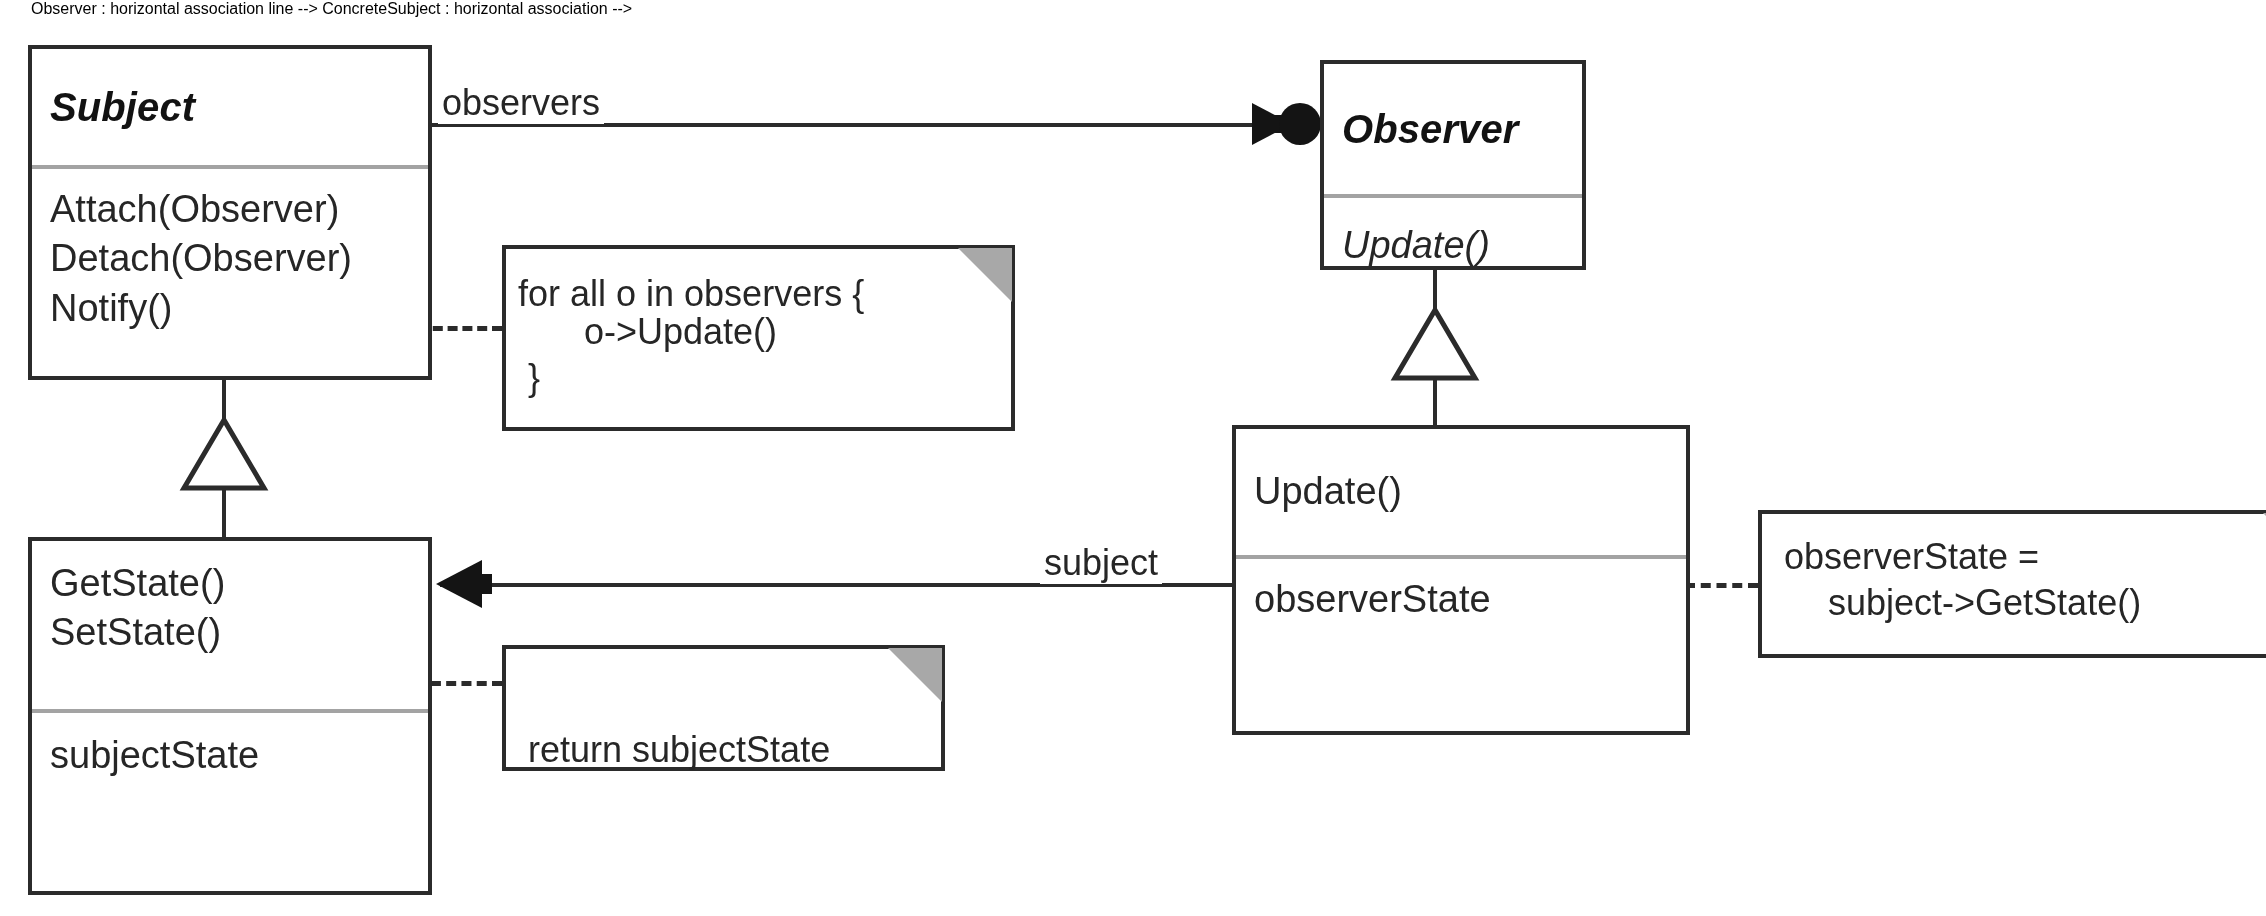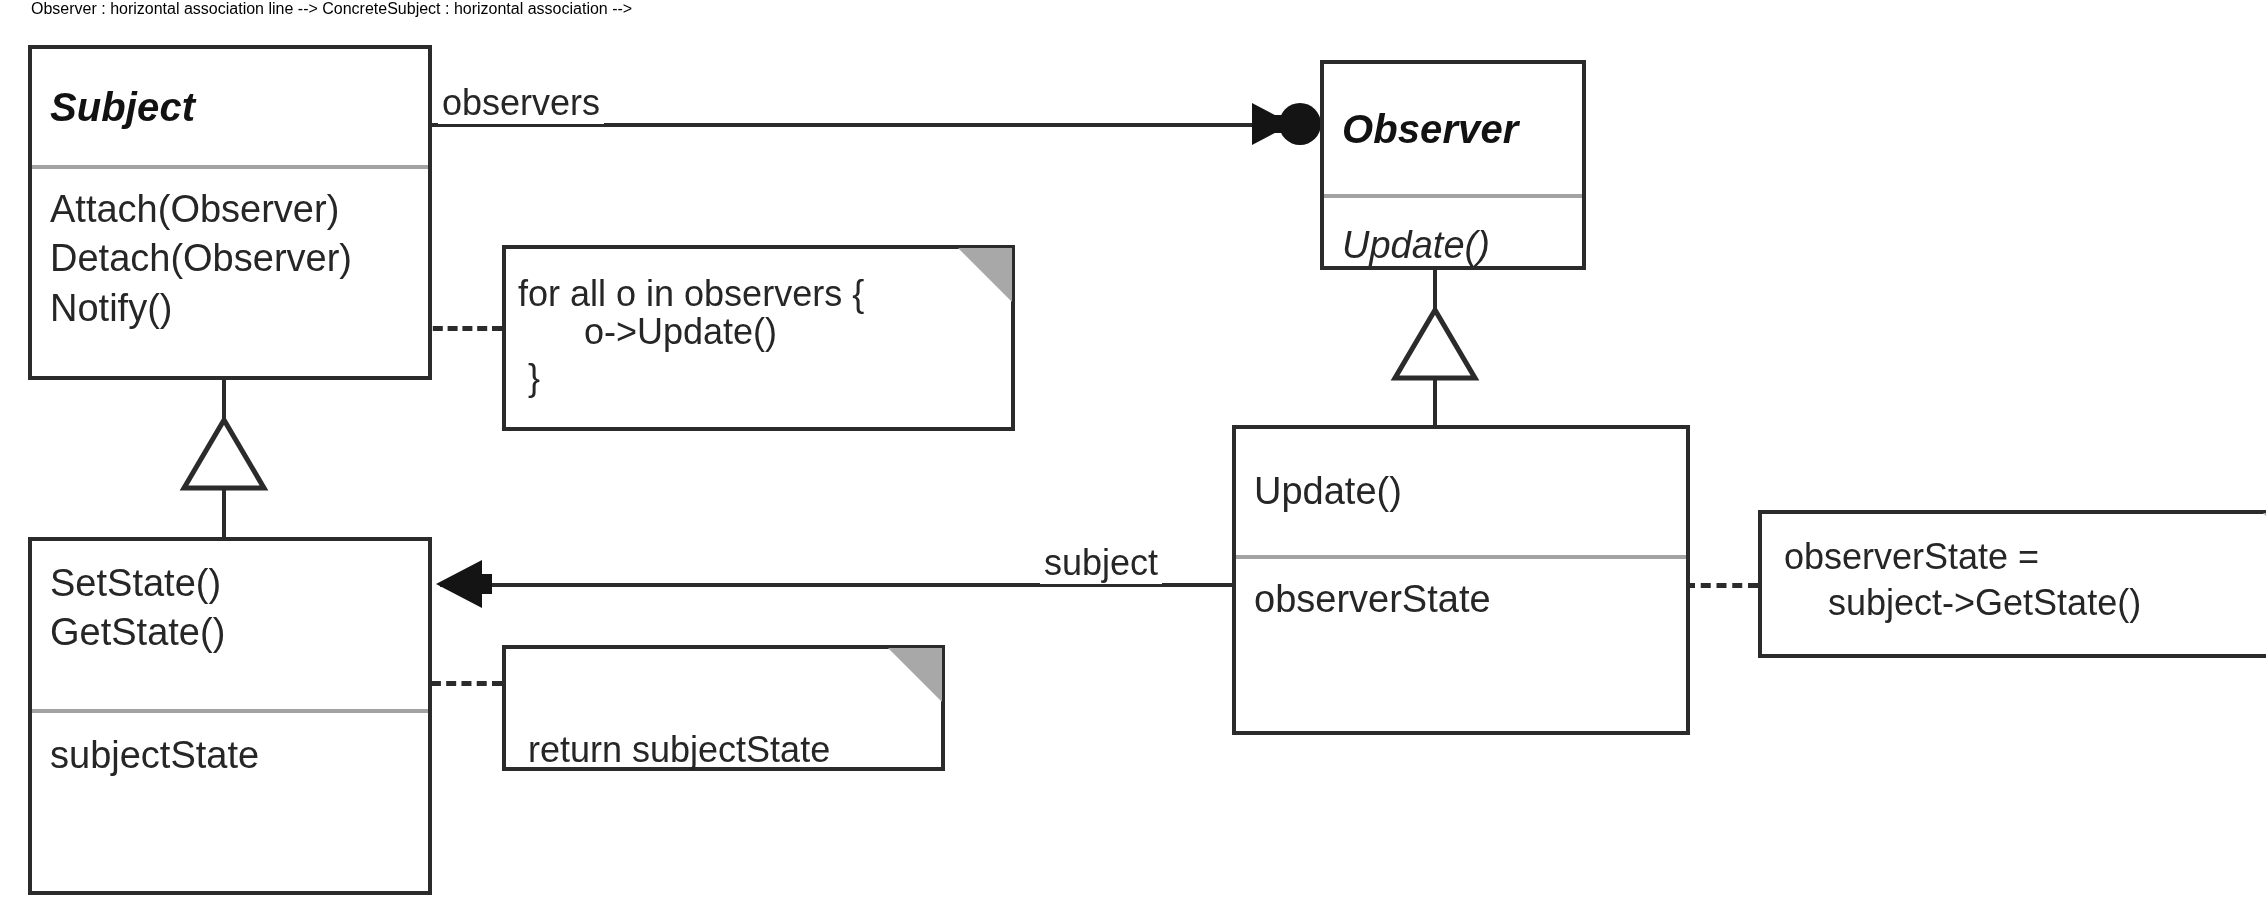--- a/index.html
+++ b/index.html
@@ -201,8 +201,8 @@
   
   <div class="cls" style="left:28px; top:537px; width:404px; height:358px;">
     <div class="compartment" style="height:168px; justify-content:flex-start; padding-top:18px;">
+      <div class="member">GetState()</div>
       <div class="member">SetState()</div>
-      <div class="member">GetState()</div>
     </div>
     <div class="compartment" style="height:110px; justify-content:flex-start; padding-top:18px;">
       <div class="member">subjectState</div>

